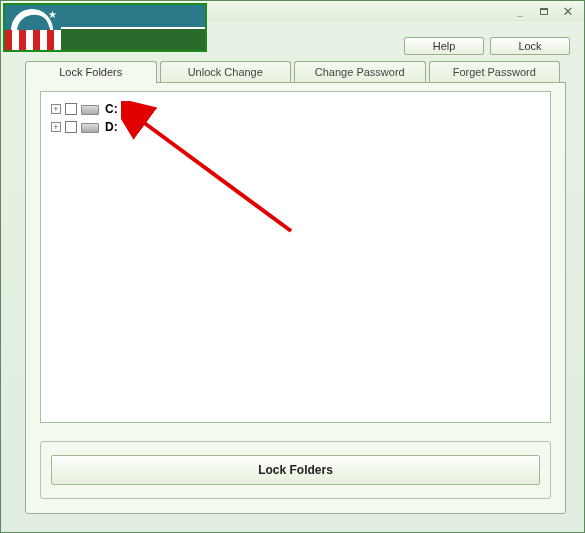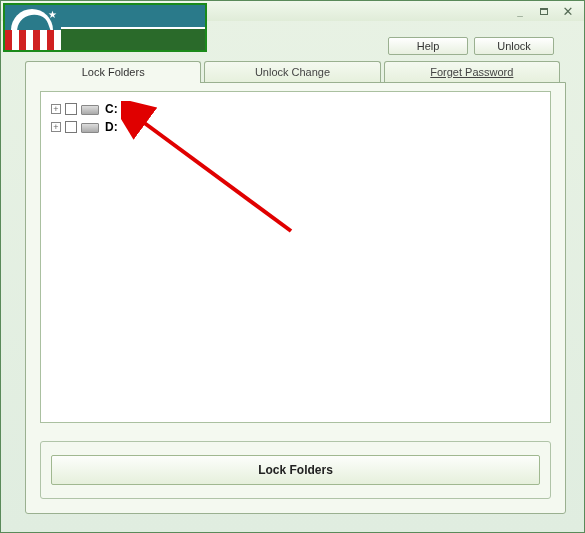--- a/index.html
+++ b/index.html
@@ -99,7 +99,7 @@
 
     .toolbar {
       position: absolute;
-      top: 36px; right: 30px;
+      top: 36px; right: 14px;
       display: flex;
       gap: 6px;
     }

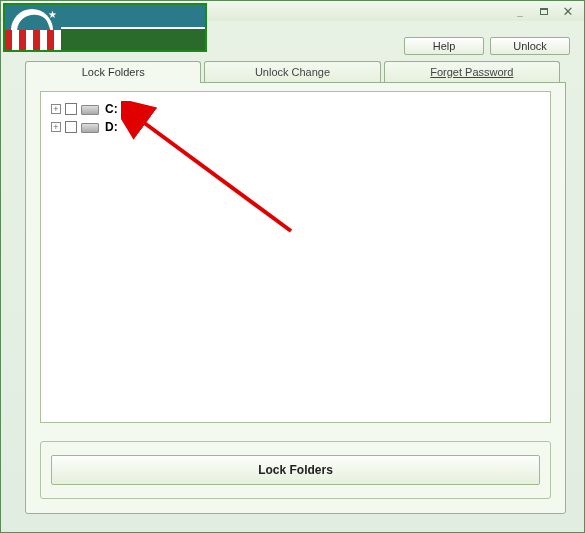--- a/index.html
+++ b/index.html
@@ -267,7 +267,7 @@
 
   <div class="toolbar">
     <div class="tb-btn">Help</div>
-    <div class="tb-btn">Unlock</div>
+    <div class="tb-btn">Lock</div>
   </div>
 
   <div class="tabs">

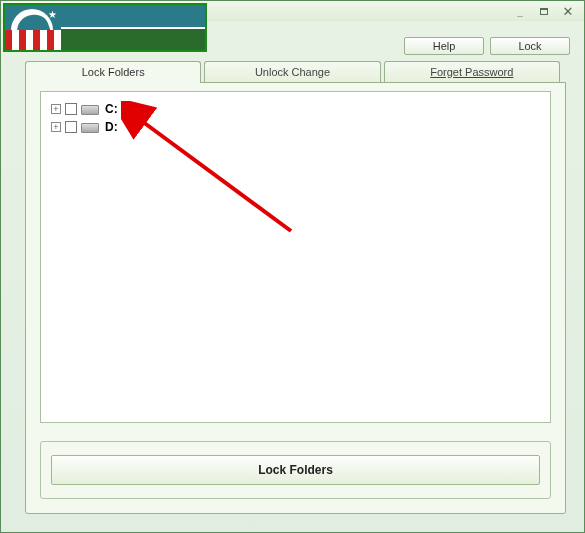--- a/index.html
+++ b/index.html
@@ -273,6 +273,7 @@
   <div class="tabs">
     <div class="tab active">Lock Folders</div>
     <div class="tab">Unlock Change</div>
+    <div class="tab">Change Password</div>
     <div class="tab">Forget Password</div>
   </div>
 

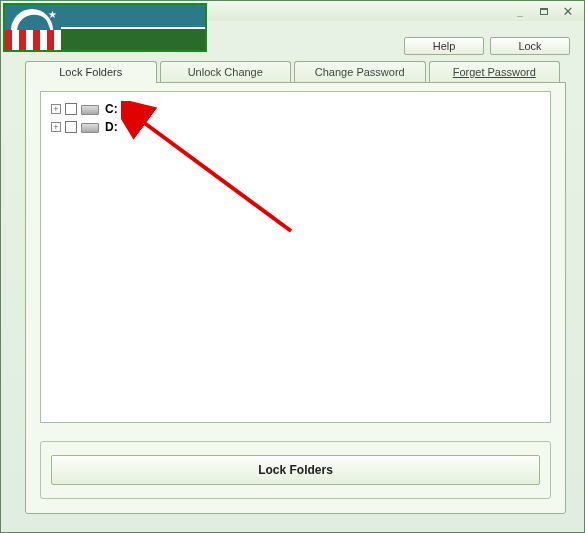--- a/index.html
+++ b/index.html
@@ -135,7 +135,7 @@
       margin-right: 3px;
       position: relative;
     }
-    .tab:last-child { margin-right: 6px; text-decoration: underline; }
+    .tab:last-child { margin-right: 6px; }
     .tab.active {
       background: #f4f9f0;
       color: #333;

